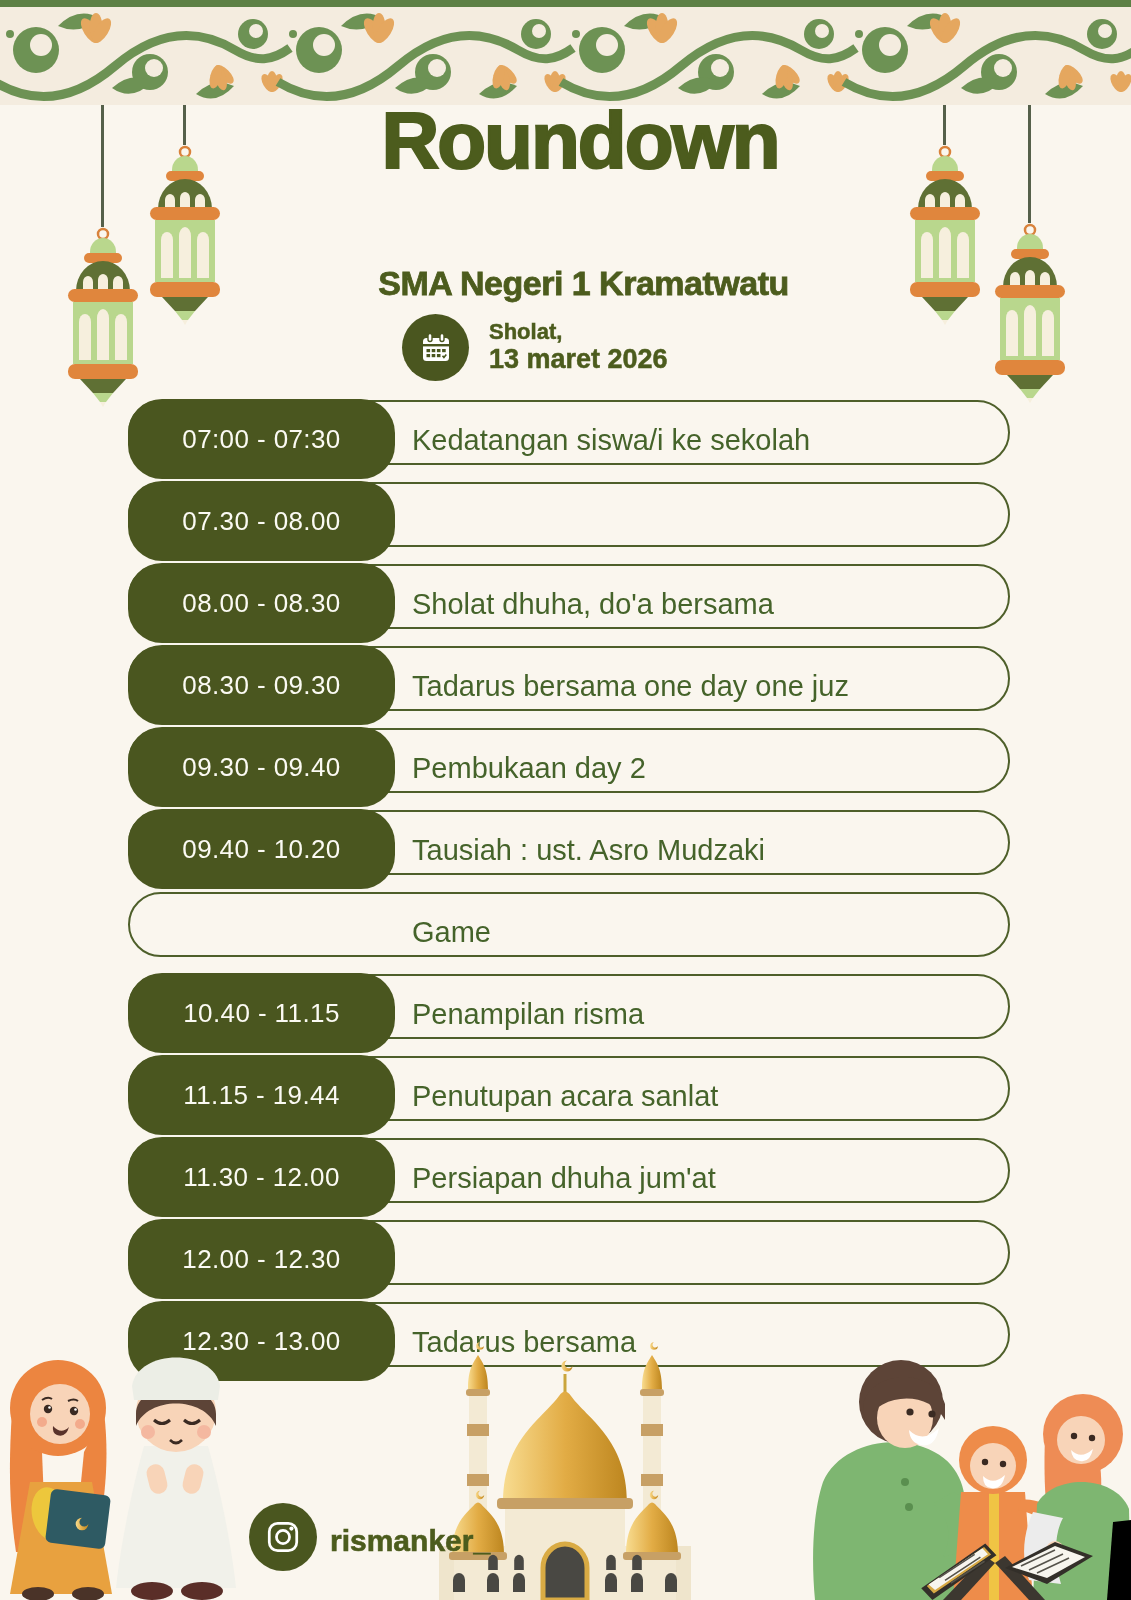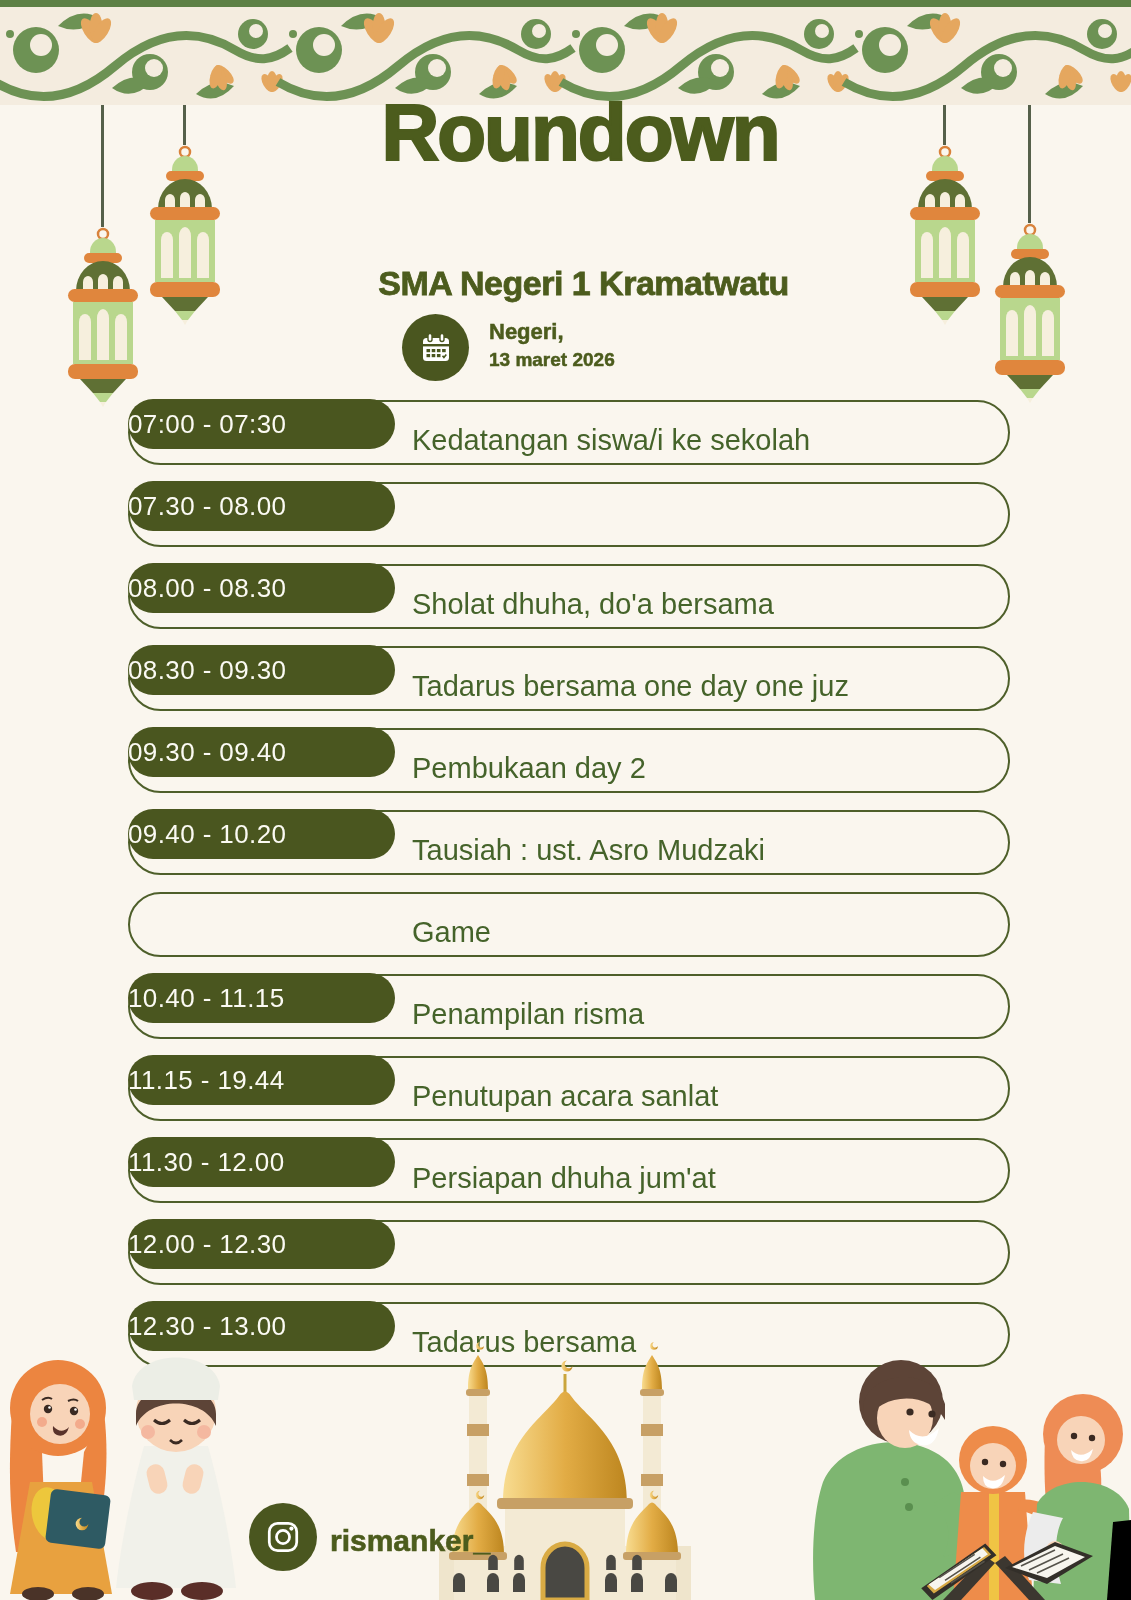--- a/index.html
+++ b/index.html
@@ -21,7 +21,7 @@
   .lantern{position:absolute;width:100px;height:190px;}
   
   .title{
-    position:absolute;left:0;right:0;top:92px;text-align:center;color:var(--title-green);
+    position:absolute;left:0;right:0;top:100px;text-align:center;color:var(--title-green);
     font-weight:bold;font-size:80px;line-height:82px;letter-spacing:-2px;padding-left:29px;
     -webkit-text-stroke:2.2px var(--title-green);
   }

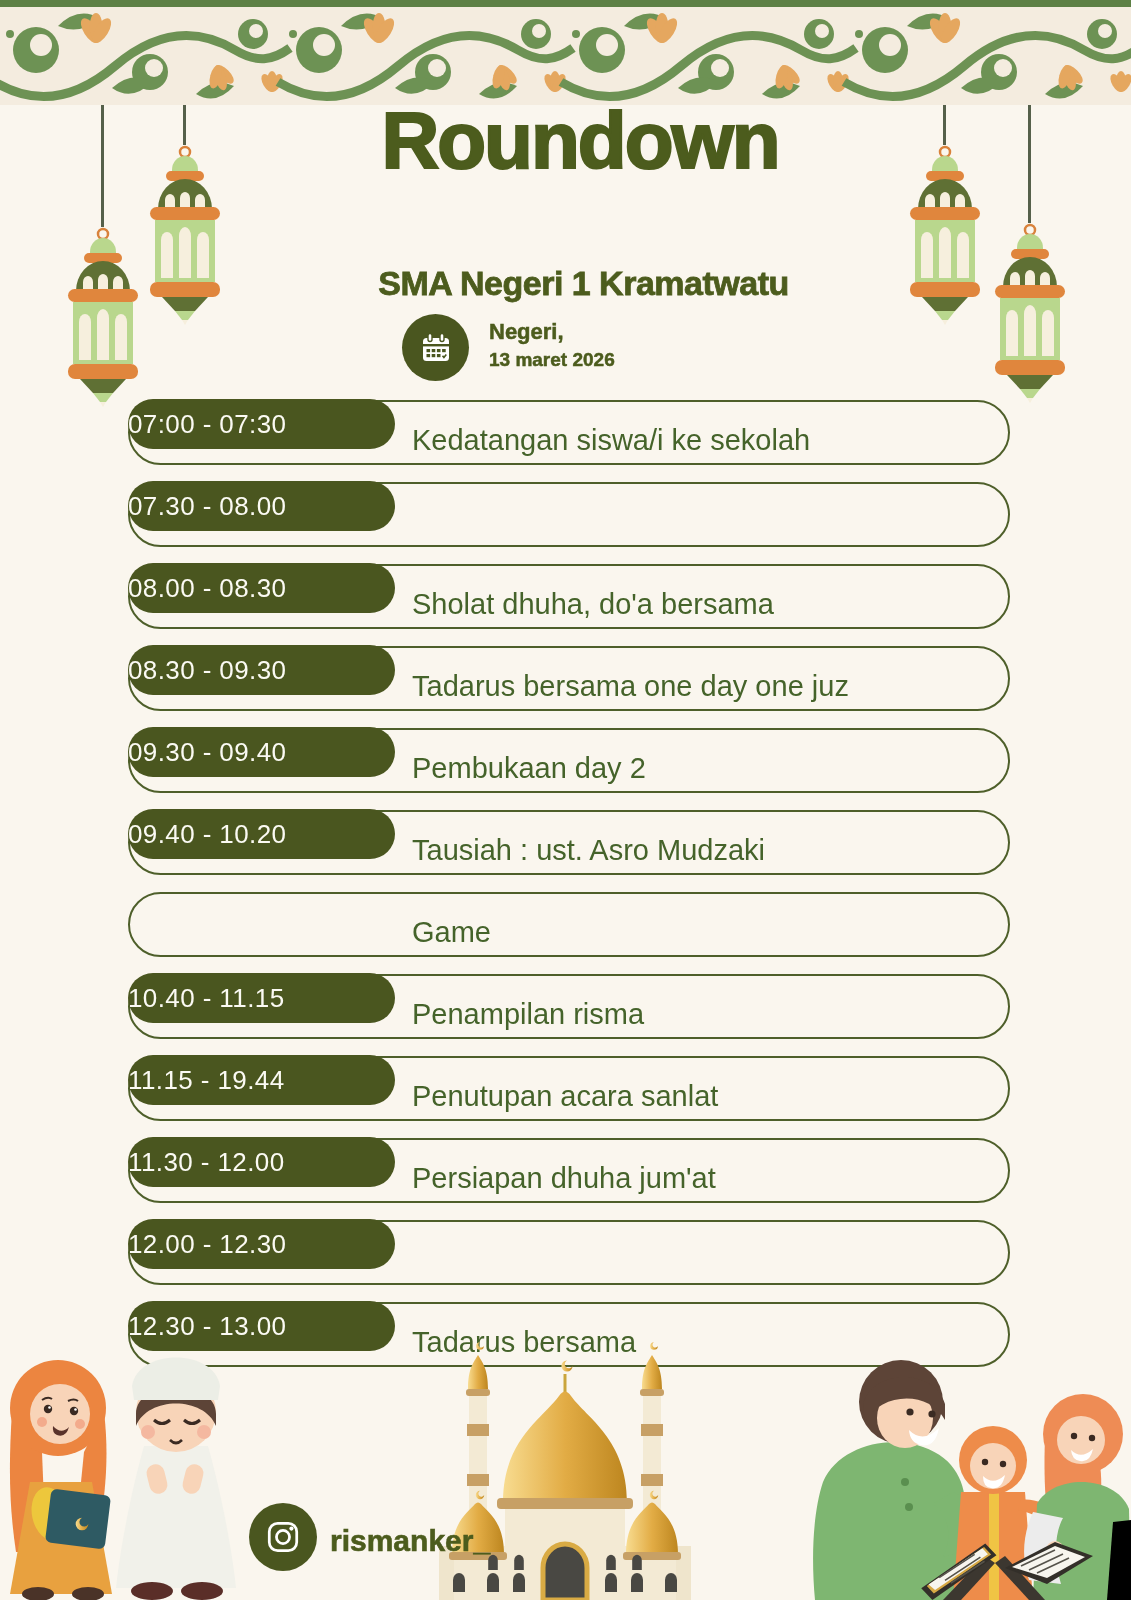--- a/index.html
+++ b/index.html
@@ -157,7 +157,7 @@
     </svg>
   </div>
   <div class="date-text">
-    <div class="d1">Negeri,</div>
+    <div class="d1">Sholat,</div>
     <div class="d2">13 maret 2026</div>
   </div>
 

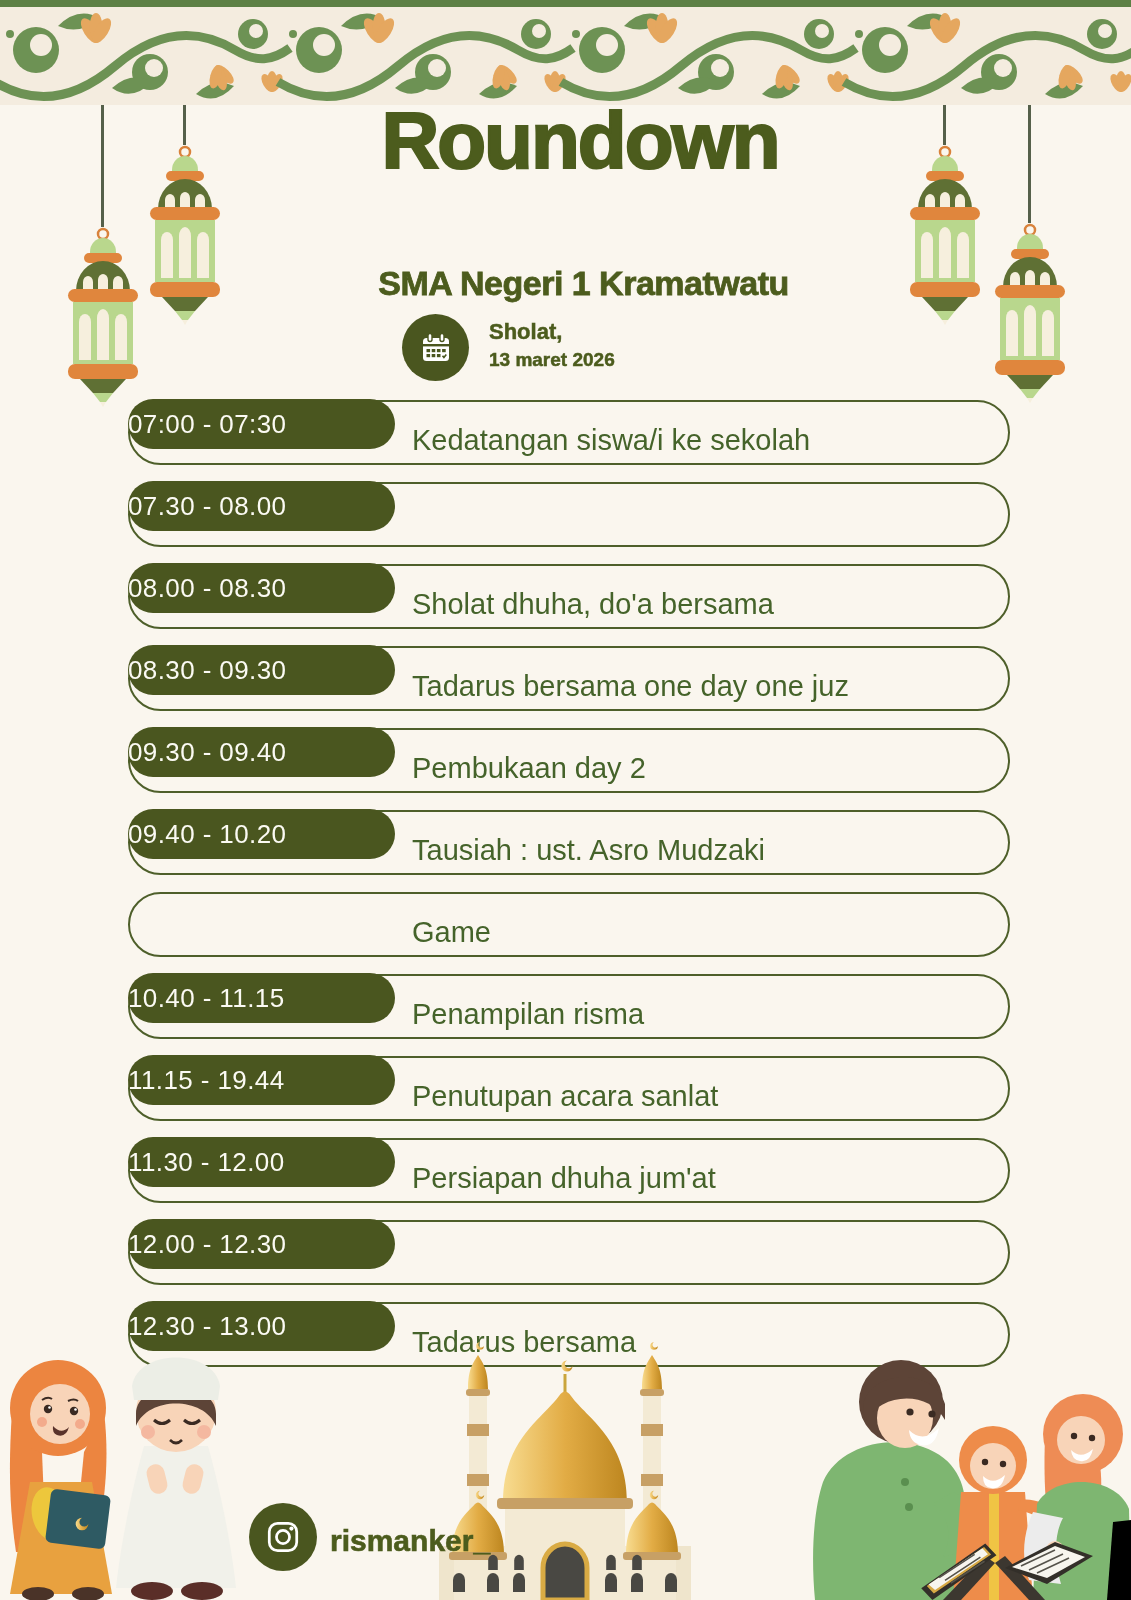--- a/index.html
+++ b/index.html
@@ -36,7 +36,7 @@
   .date-text{position:absolute;left:489px;top:319px;color:var(--title-green);font-weight:bold;
     -webkit-text-stroke:.5px var(--title-green);}
   .date-text .d1{font-size:22px;line-height:25px}
-  .date-text .d2{font-size:19px;line-height:31px}
+  .date-text .d2{font-size:27px;line-height:31px}
   
   .schedule{position:absolute;left:128px;top:400px;width:882px;}
   .row{position:relative;height:65px;margin-bottom:17px;}

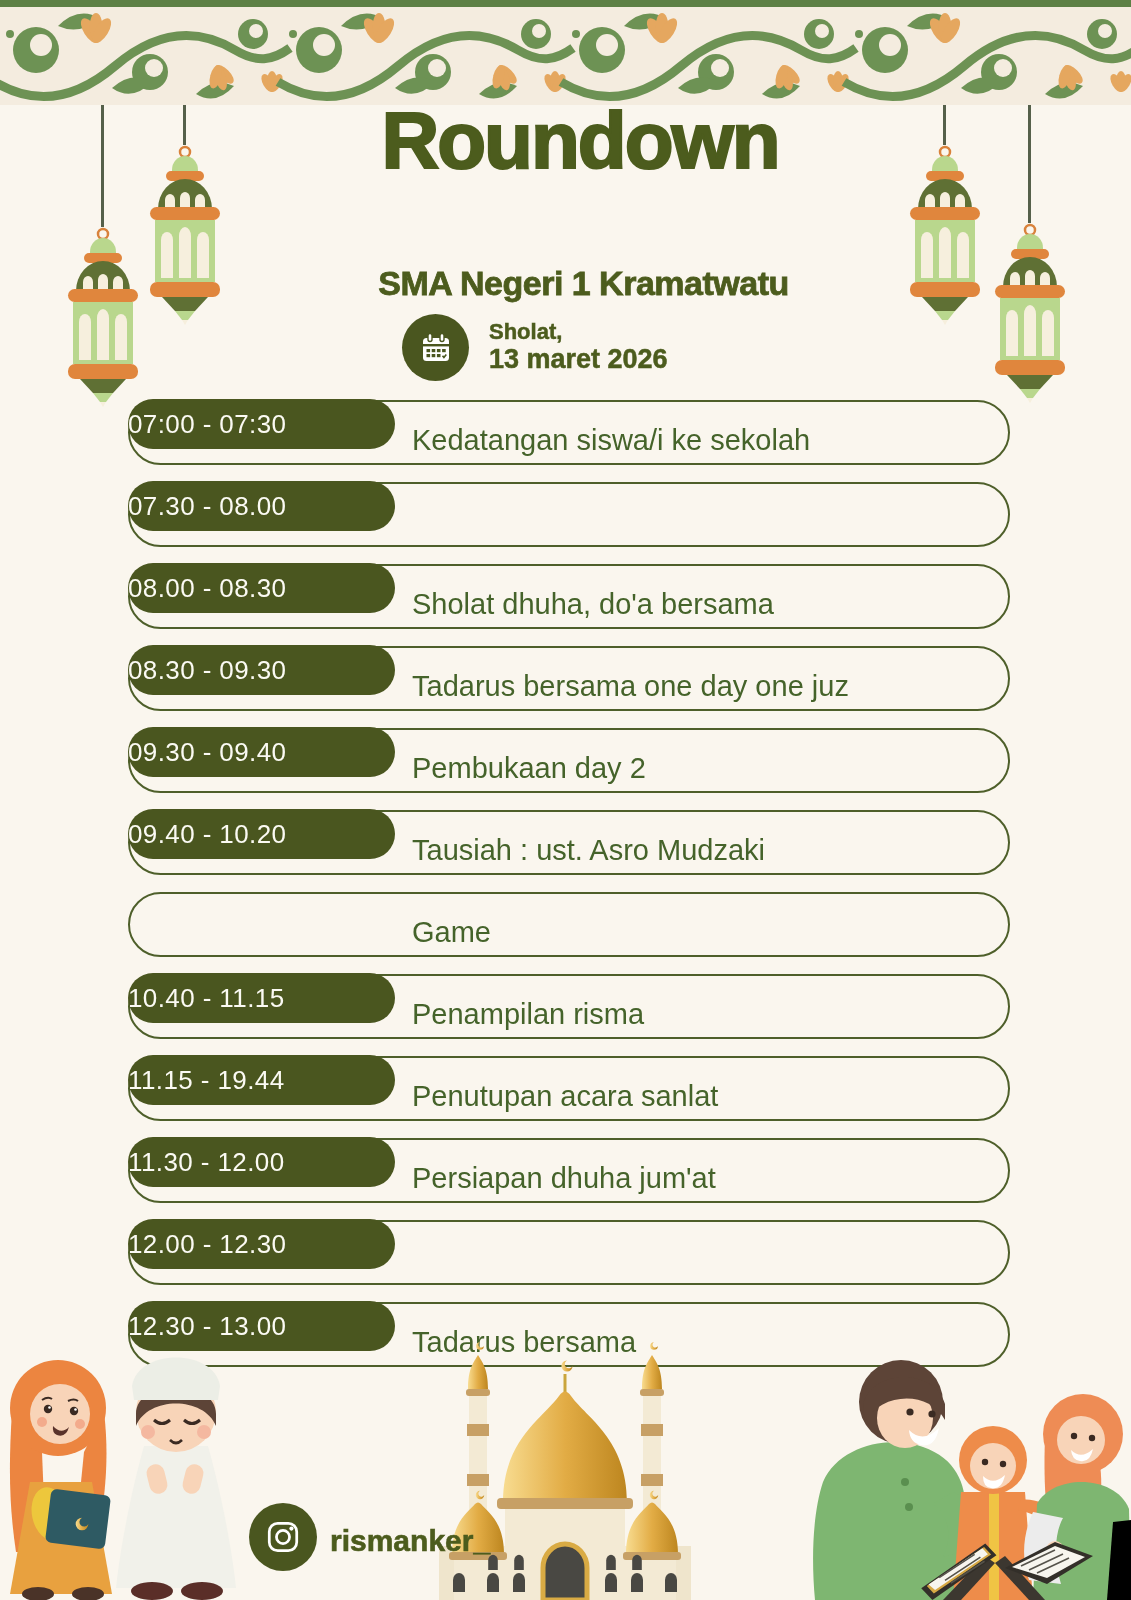--- a/index.html
+++ b/index.html
@@ -41,8 +41,8 @@
   .schedule{position:absolute;left:128px;top:400px;width:882px;}
   .row{position:relative;height:65px;margin-bottom:17px;}
   .outline{position:absolute;inset:0;border:2px solid var(--outline-green);border-radius:34px;}
-  .pill{position:absolute;left:0;top:-1px;width:267px;height:50px;background:var(--dark-green);
-    border-radius:34px;display:flex;align-items:center;justify-content:flex-start;}
+  .pill{position:absolute;left:0;top:-1px;width:267px;height:80px;background:var(--dark-green);
+    border-radius:34px;display:flex;align-items:center;justify-content:center;}
   .time{color:var(--pill-text);font-size:26px;letter-spacing:.4px;}
   .act{position:absolute;left:284px;top:8px;height:100%;display:flex;align-items:center;
     font-size:29px;color:var(--text-green);white-space:nowrap;}

